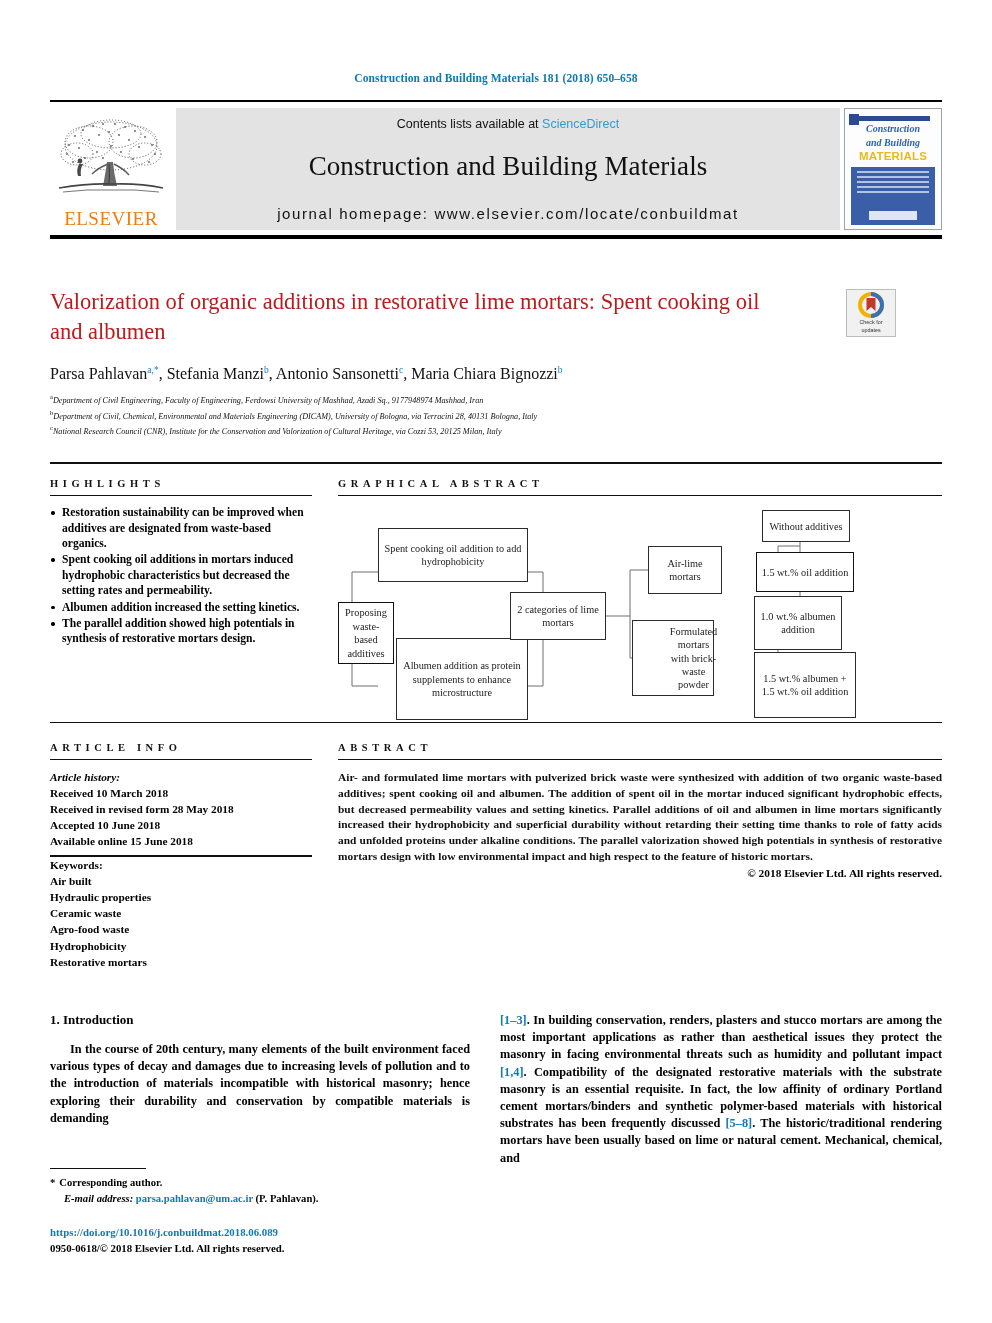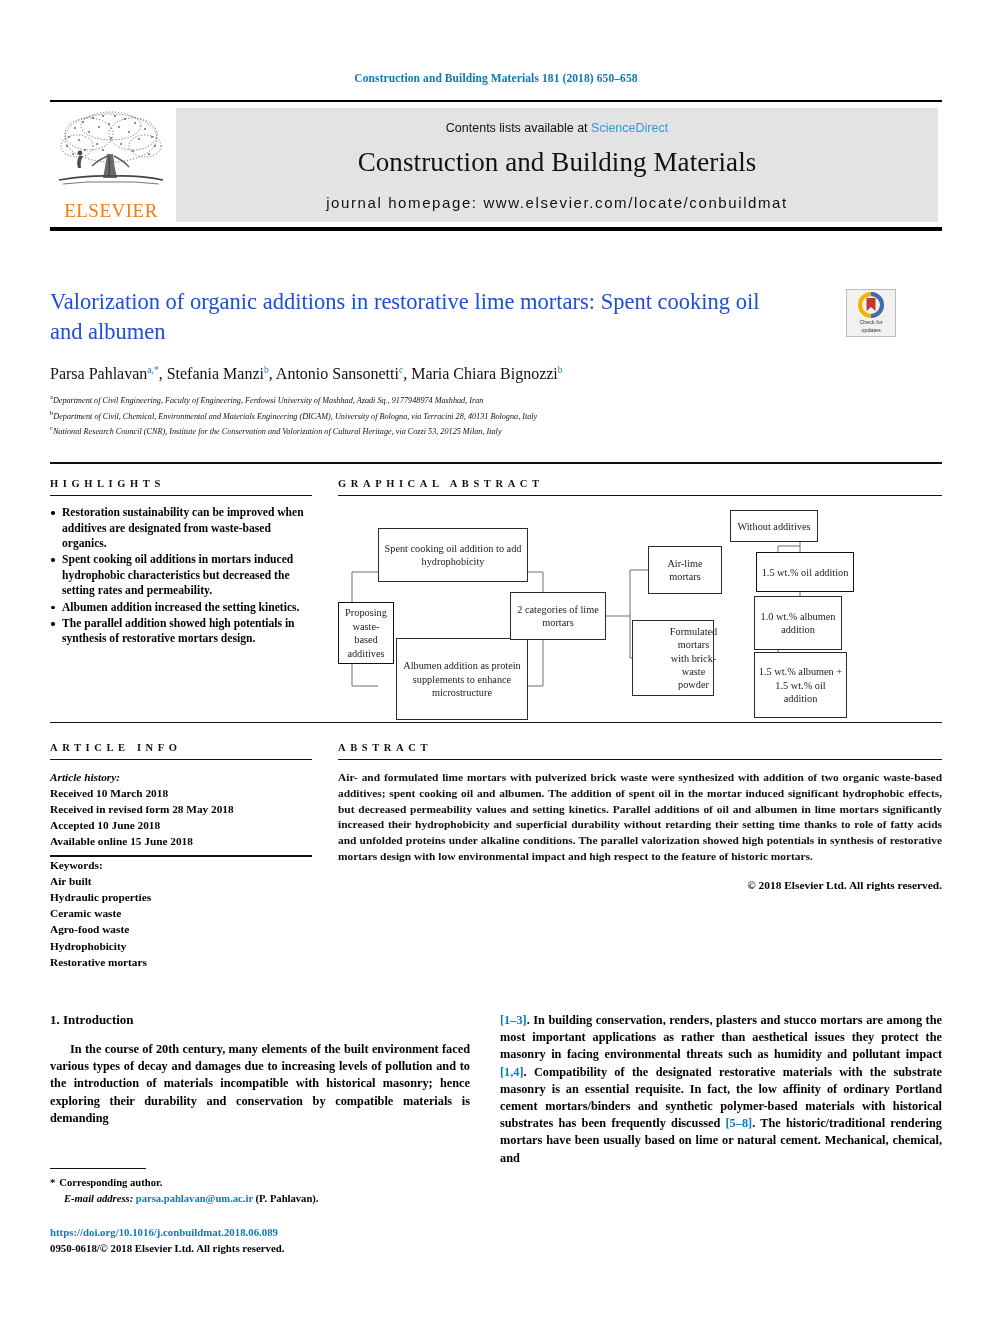--- a/index.html
+++ b/index.html
@@ -42,7 +42,7 @@
   }
   .journal-band {
     flex:1 1 auto; background:#e3e3e3; margin:0 4px;
-    display:flex; flex-direction:column; align-items:center; justify-content:center;
+    display:flex; flex-direction:column; align-items:center; justify-content:space-between;
     padding:9px 4px 8px 4px;
   }
   .contents-line { font-size:12.5px; color:#111; font-family:"Liberation Sans", sans-serif; }

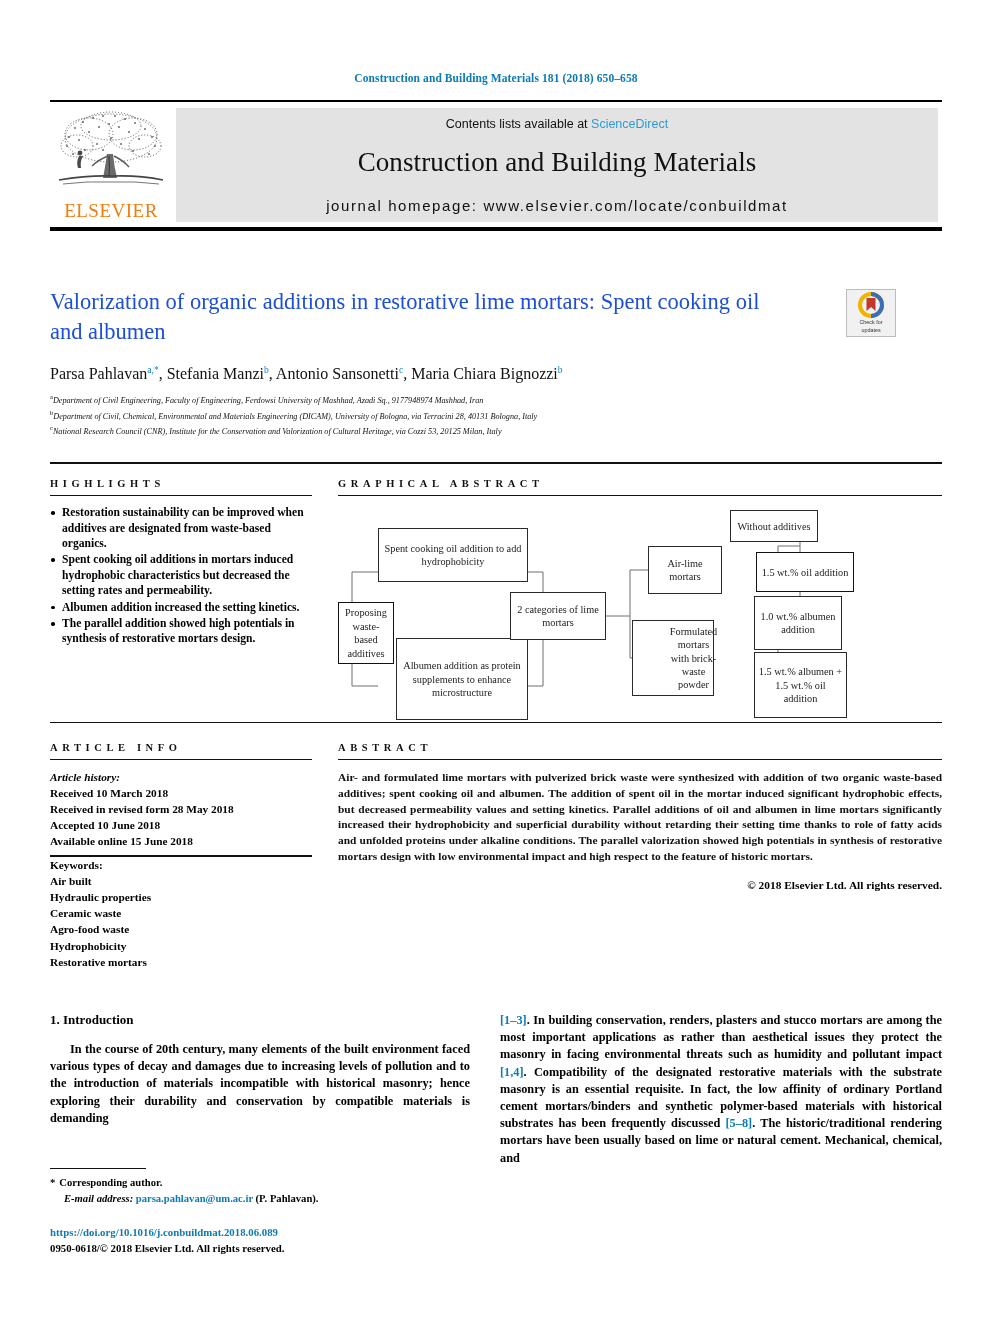--- a/index.html
+++ b/index.html
@@ -224,6 +224,22 @@
       <div class="homepage-line">journal homepage: www.elsevier.com/locate/conbuildmat</div>
     </div>
 
+    <div class="cover-thumb">
+      <div class="cover-el"></div>
+      <div class="cover-topbar"></div>
+      <div class="cover-t1">Construction</div>
+      <div class="cover-t2">and Building</div>
+      <div class="cover-t3">MATERIALS</div>
+      <div class="cover-blue"></div>
+      <div class="cover-lines">
+        <div></div>
+          <div></div>
+          <div></div>
+          <div></div>
+          <div></div>
+      </div>
+      <div class="cover-foot"></div>
+    </div>
   </div>
 
   <div class="title-block">

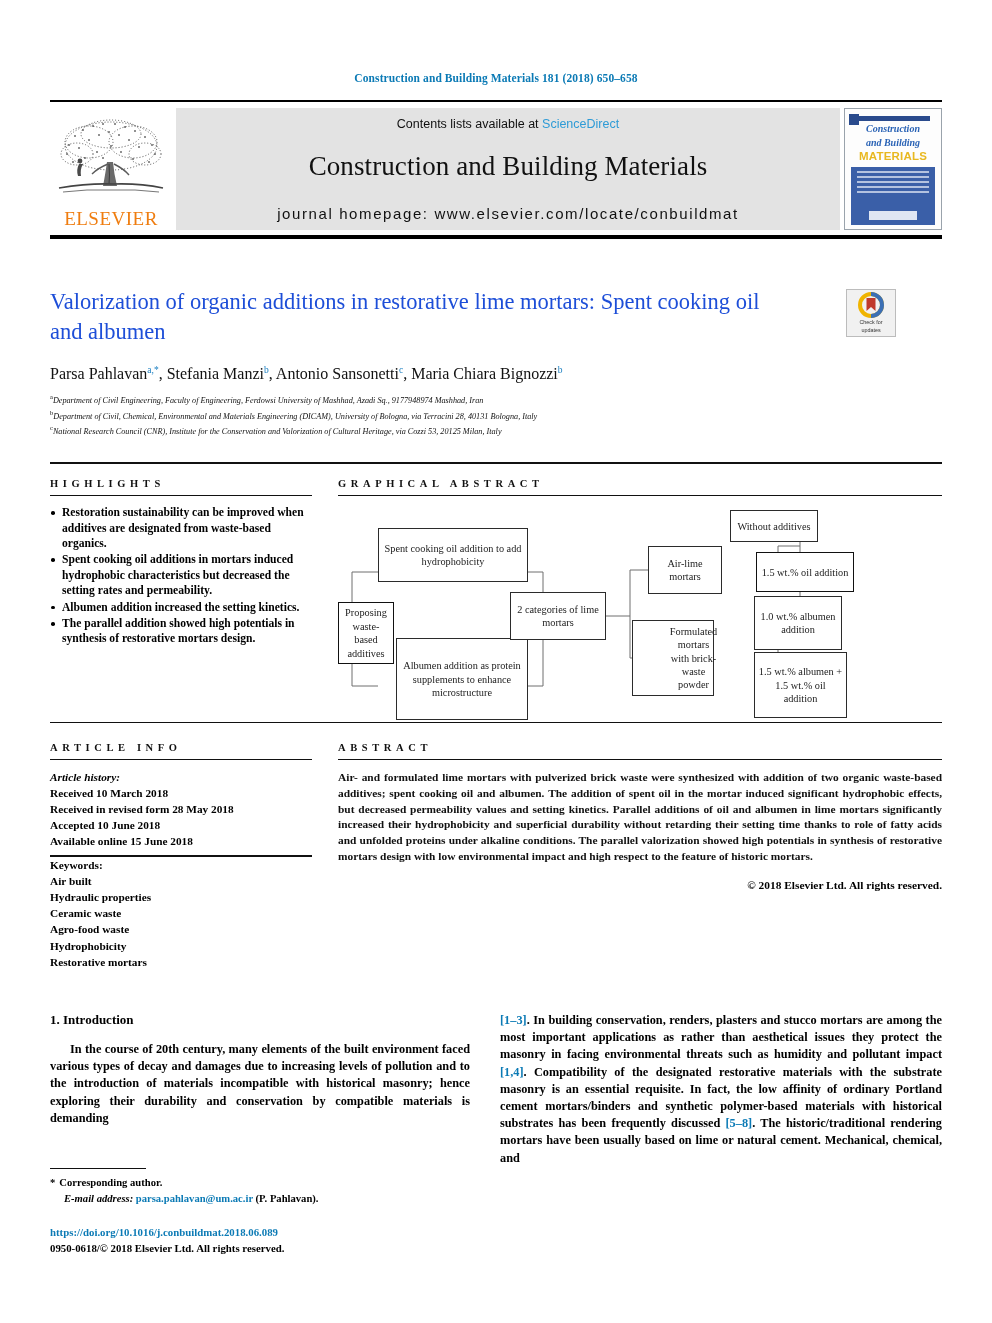--- a/index.html
+++ b/index.html
@@ -75,7 +75,7 @@
   .title-block { position:absolute; top:287px; left:50px; width:892px; }
   .art-title {
     font-size:22.5px; line-height:1.33; font-weight:normal; margin:0;
-    width:720px; color:#1d4ed8; font-family:"Liberation Serif", serif;
+    width:720px; color:#b91c1c; font-family:"Liberation Serif", serif;
   }
   .crossmark {
     position:absolute; right:46px; top:2px; width:50px; height:48px;

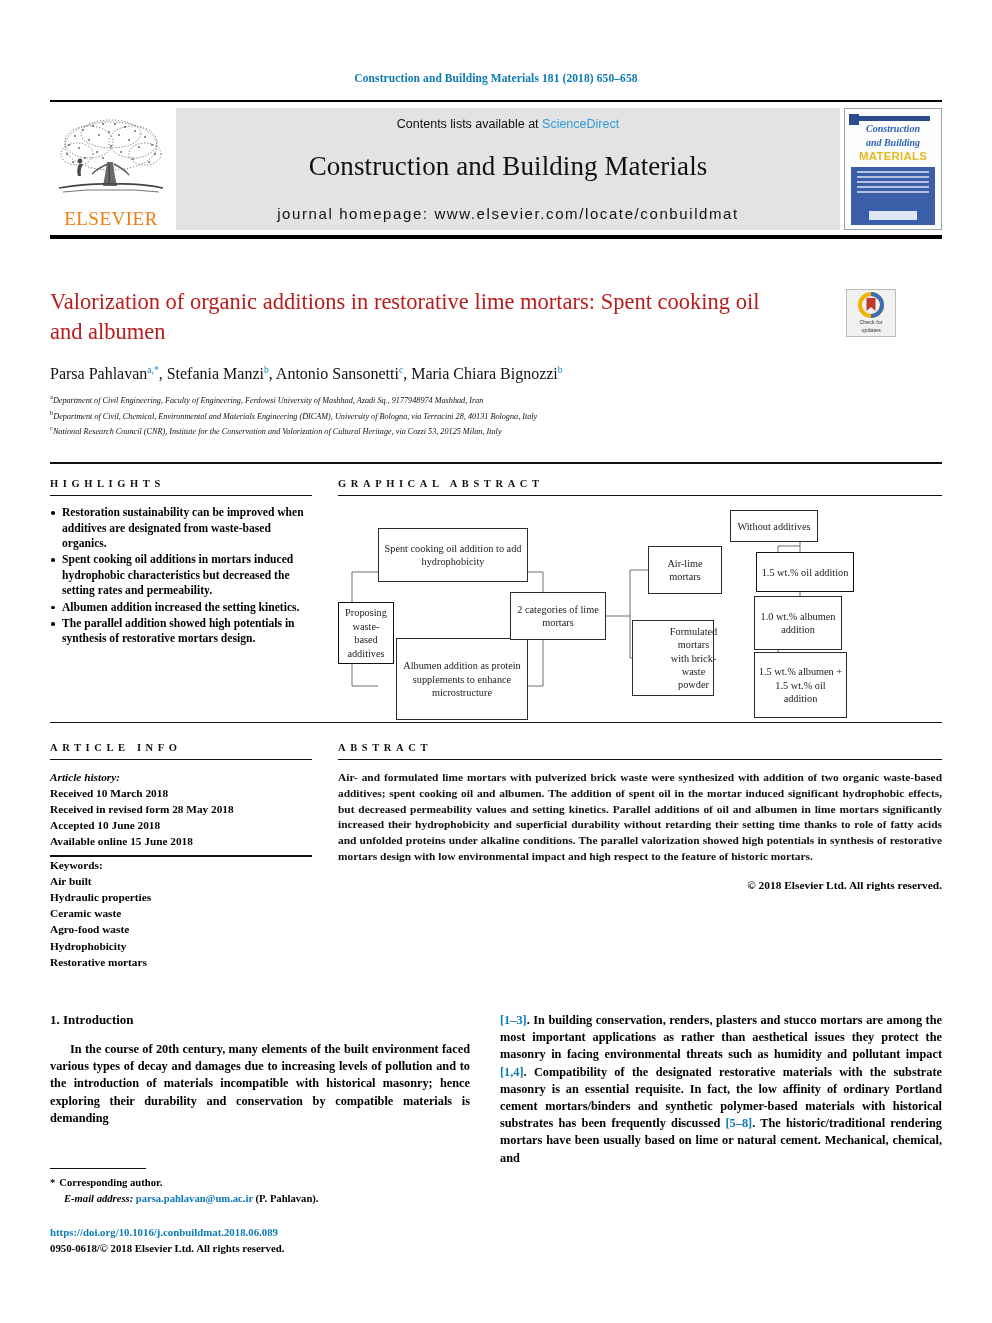--- a/index.html
+++ b/index.html
@@ -313,7 +313,7 @@
       <div class="gbox" style="left:172px;top:86px;  width:96px;  height:48px;">2 categories of lime mortars</div>
       <div class="gbox" style="left:310px;top:40px;  width:74px;  height:48px;">Air-lime mortars</div>
       <div class="gbox" style="left:294px;top:114px; width:82px;  height:76px;padding-left:44px;">Formulated mortars with brick-waste powder</div>
-      <div class="gbox" style="left:392px;top:4px;   width:88px;  height:32px;">Without additives</div>
+      <div class="gbox" style="left:424px;top:4px;   width:88px;  height:32px;">Without additives</div>
       <div class="gbox heavy" style="left:418px;top:46px;  width:98px;  height:40px;">1.5 wt.% oil addition</div>
       <div class="gbox" style="left:416px;top:90px;  width:88px;  height:54px;">1.0 wt.% albumen addition</div>
       <div class="gbox" style="left:416px;top:146px; width:93px;  height:66px;">1.5 wt.% albumen + 1.5 wt.% oil addition</div>

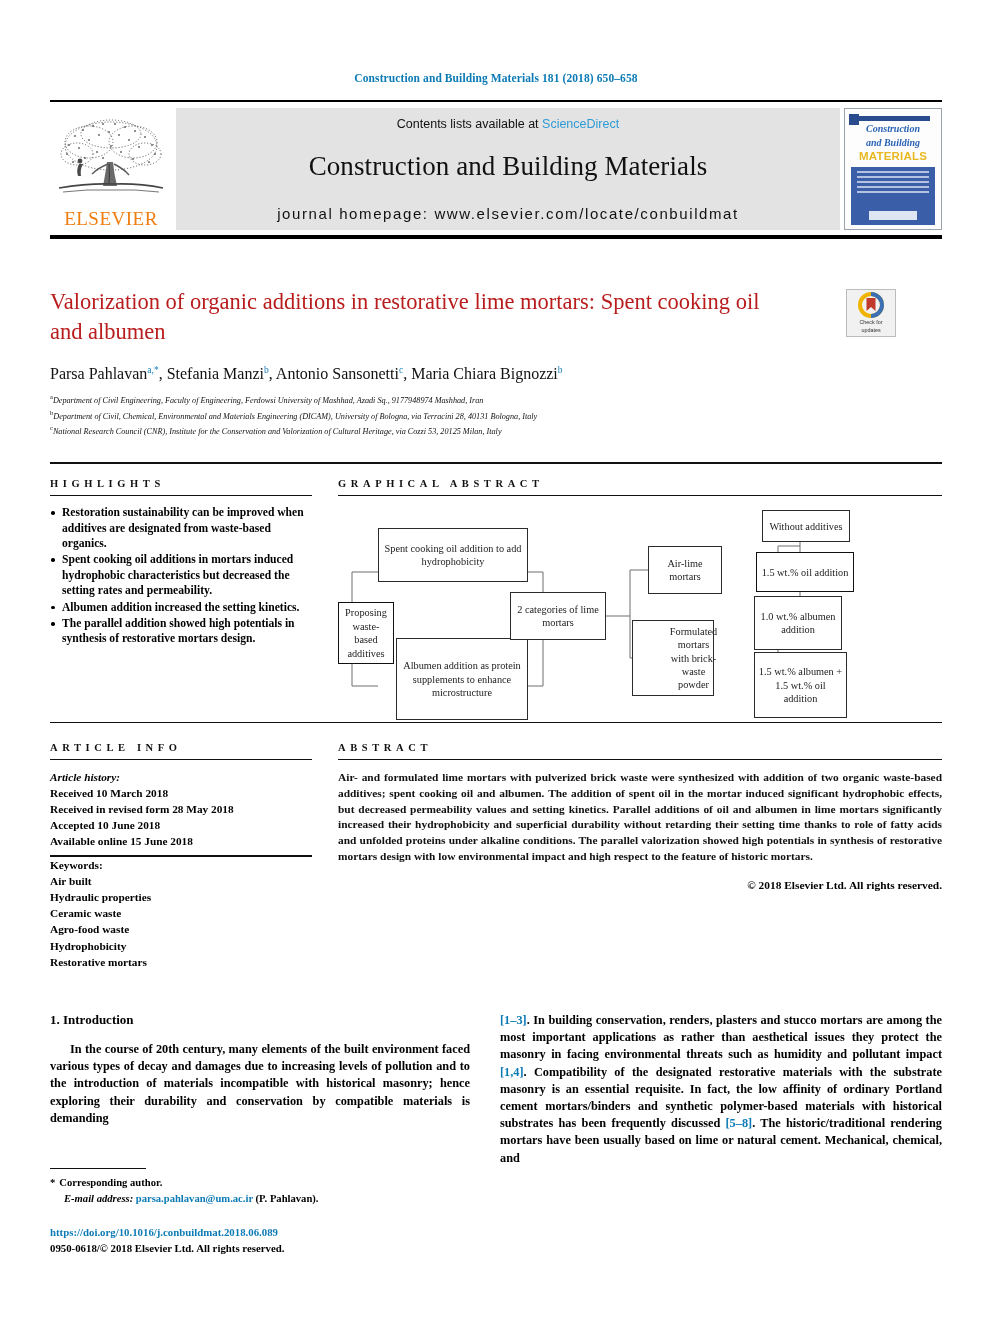--- a/index.html
+++ b/index.html
@@ -316,7 +316,7 @@
       <div class="gbox" style="left:424px;top:4px;   width:88px;  height:32px;">Without additives</div>
       <div class="gbox heavy" style="left:418px;top:46px;  width:98px;  height:40px;">1.5 wt.% oil addition</div>
       <div class="gbox" style="left:416px;top:90px;  width:88px;  height:54px;">1.0 wt.% albumen addition</div>
-      <div class="gbox" style="left:416px;top:146px; width:93px;  height:66px;">1.5 wt.% albumen + 1.5 wt.% oil addition</div>
+      <div class="gbox" style="left:416px;top:146px; width:102px;  height:66px;">1.5 wt.% albumen + 1.5 wt.% oil addition</div>
     </div>
   </div>
 

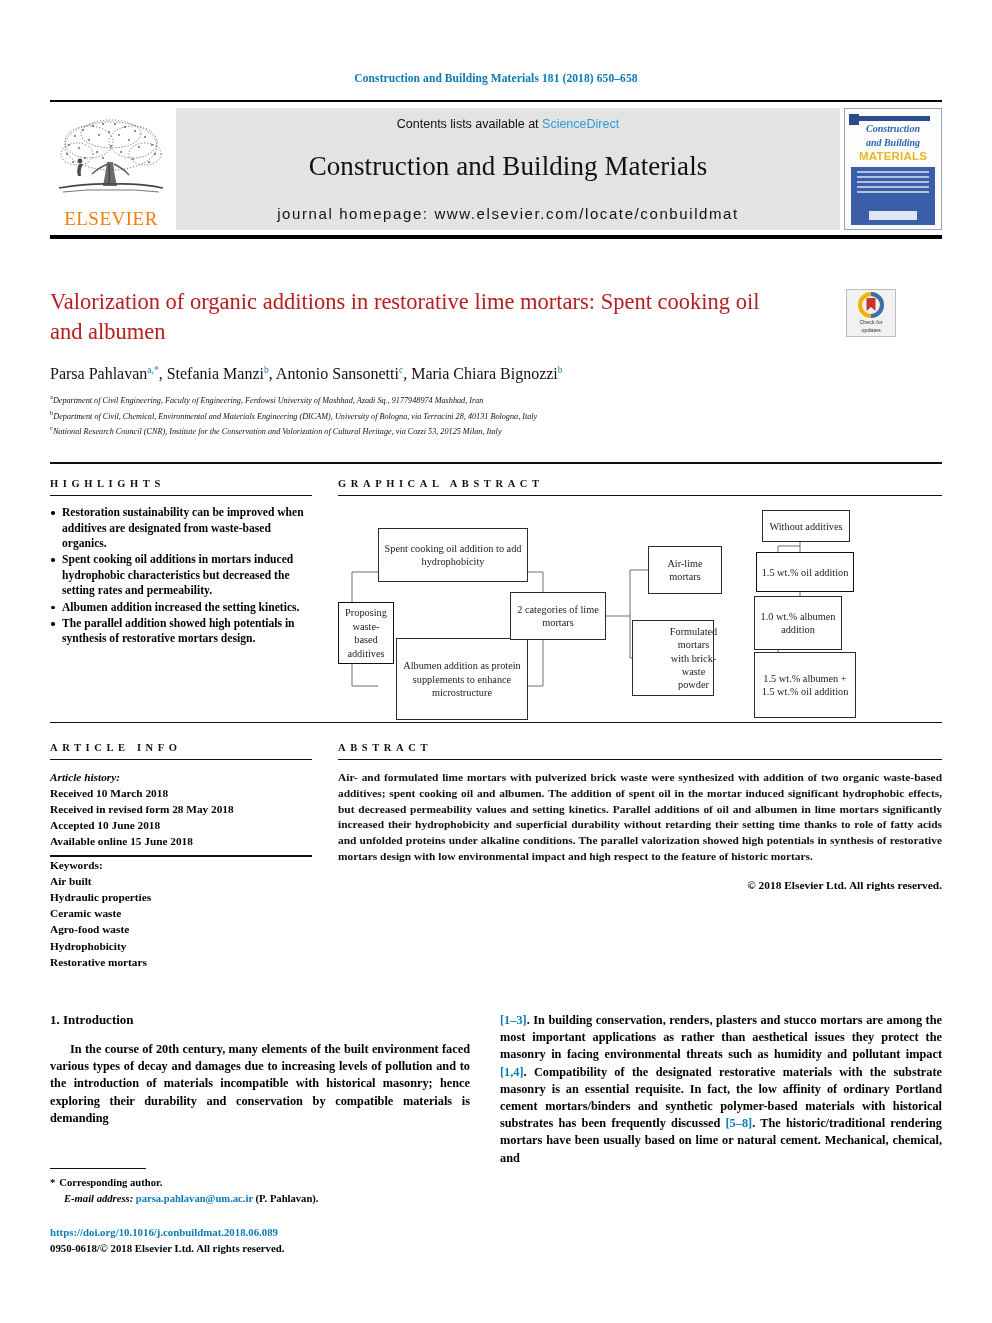--- a/index.html
+++ b/index.html
@@ -121,7 +121,7 @@
     margin-top:10px; font-size:11.4px; line-height:1.38; text-align:justify;
     font-weight:bold; color:#111;
   }
-  .copyright { text-align:right; margin-top:14px; font-size:11.4px; font-weight:bold; }
+  .copyright { text-align:right; margin-top:2px; font-size:11.4px; font-weight:bold; }
 
   
   .ga-wrap { position:relative; margin-top:10px; width:604px; height:214px; }

